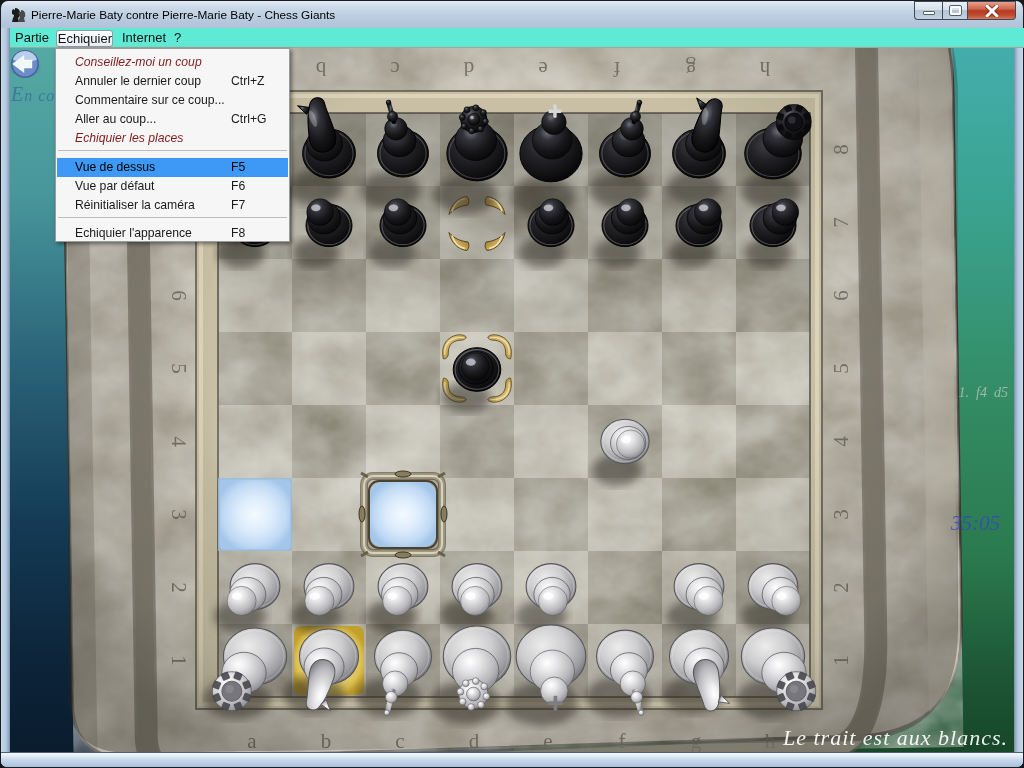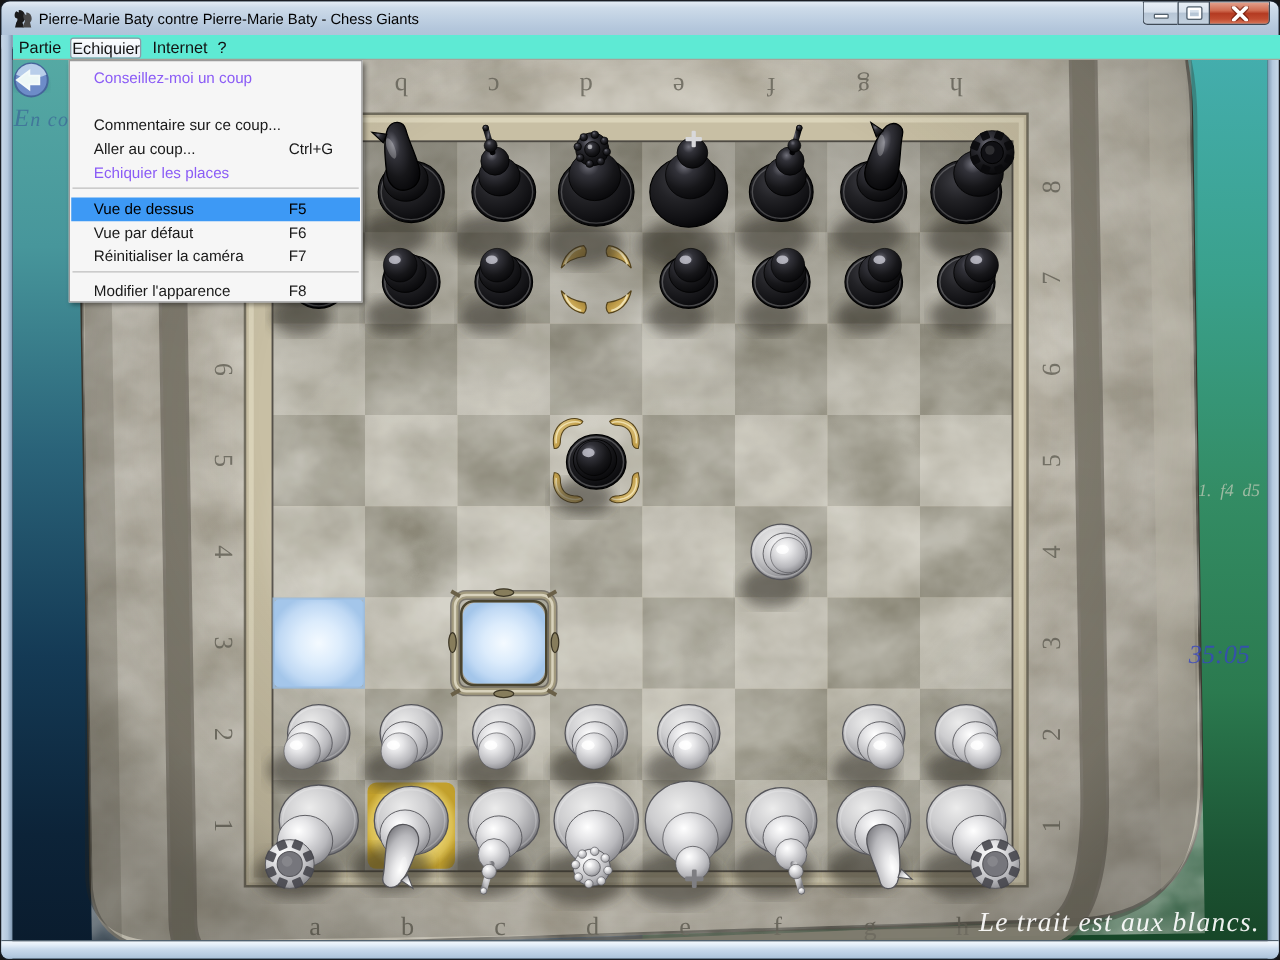--- a/index.html
+++ b/index.html
@@ -29,7 +29,7 @@
 .mi { position:absolute; left:1px; right:1px; height:19px; line-height:19px; }
 .mi .l { position:absolute; left:18px; }
 .mi .s { position:absolute; left:174px; }
-.mi.gray { color:#8b5cf6; }
+.mi.gray { color:#7f1d1d;font-style:italic; }
 .mi.hl { background:#3d99f5; color:#000000; }
 .msep { position:absolute; left:2px; right:2px; height:1px; background:#bdbdbd; }
 #capbtns { position:absolute; top:1px; left:914px; width:102px; height:19px; }

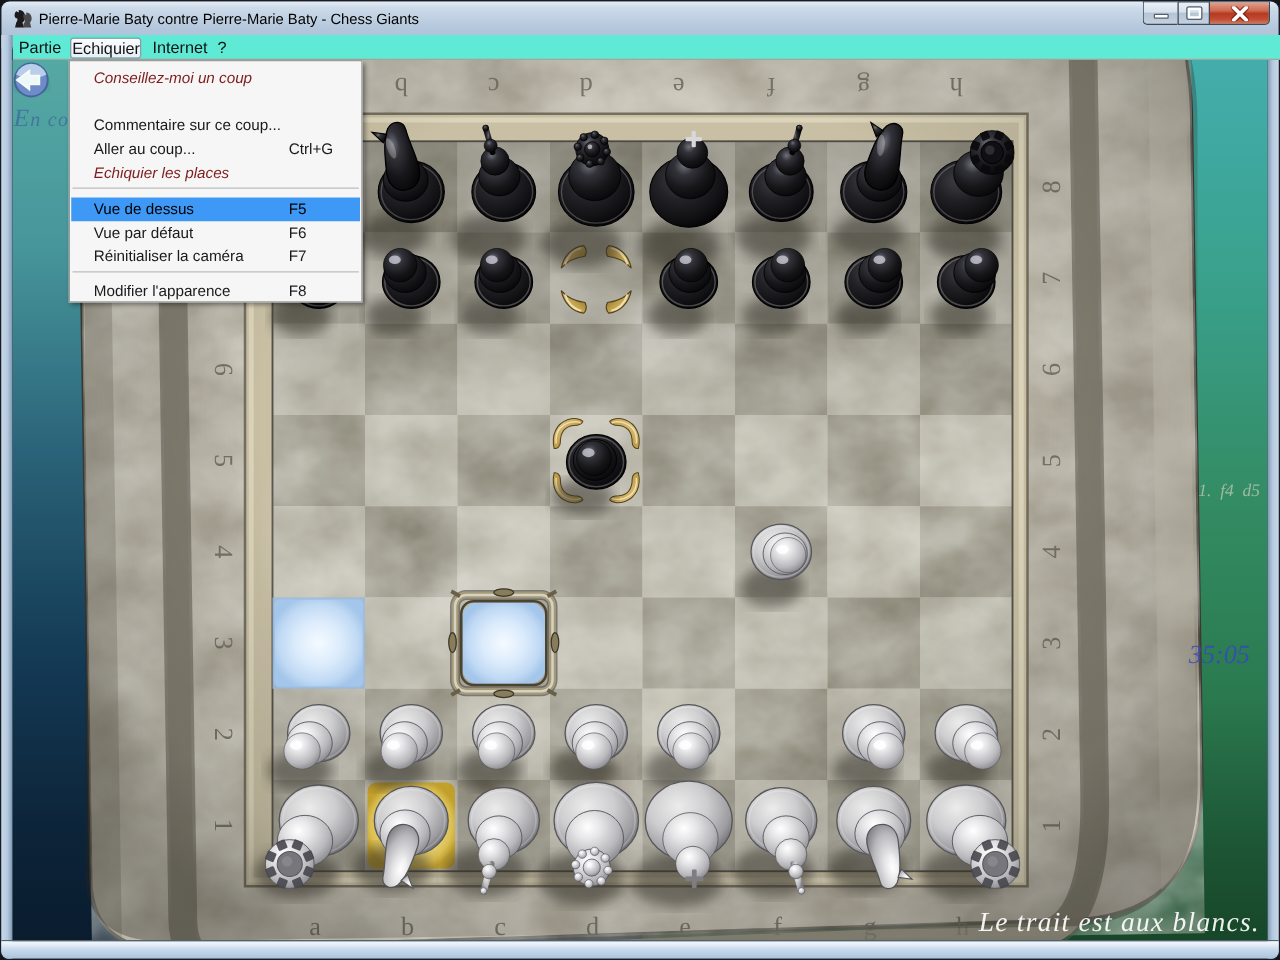--- a/index.html
+++ b/index.html
@@ -696,6 +696,10 @@
     <div class="mi gray" style="top:4px">
         <span class="l">Conseillez-moi un coup</span>
       </div>
+    <div class="mi" style="top:23px">
+        <span class="l">Annuler le dernier coup</span>
+        <span class="s">Ctrl+Z</span>
+      </div>
     <div class="mi" style="top:61px">
         <span class="l">Aller au coup...</span>
         <span class="s">Ctrl+G</span>

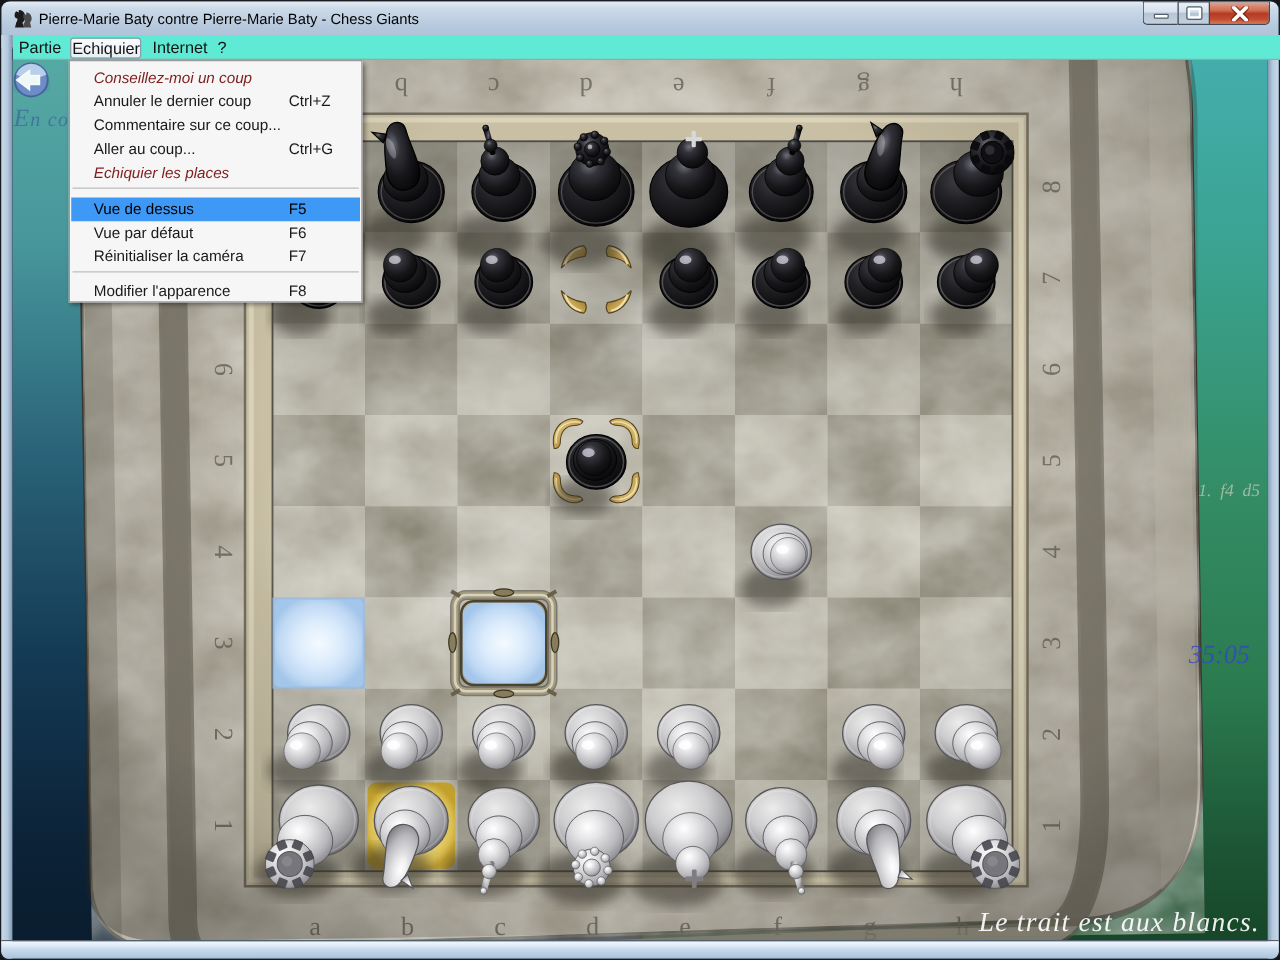--- a/index.html
+++ b/index.html
@@ -725,7 +725,7 @@
       </div>
     <div class="msep" style="top:168px"></div>
     <div class="mi" style="top:175px">
-        <span class="l">Modifier l'apparence</span>
+        <span class="l">Echiquier l'apparence</span>
         <span class="s">F8</span>
       </div>
   </div>

